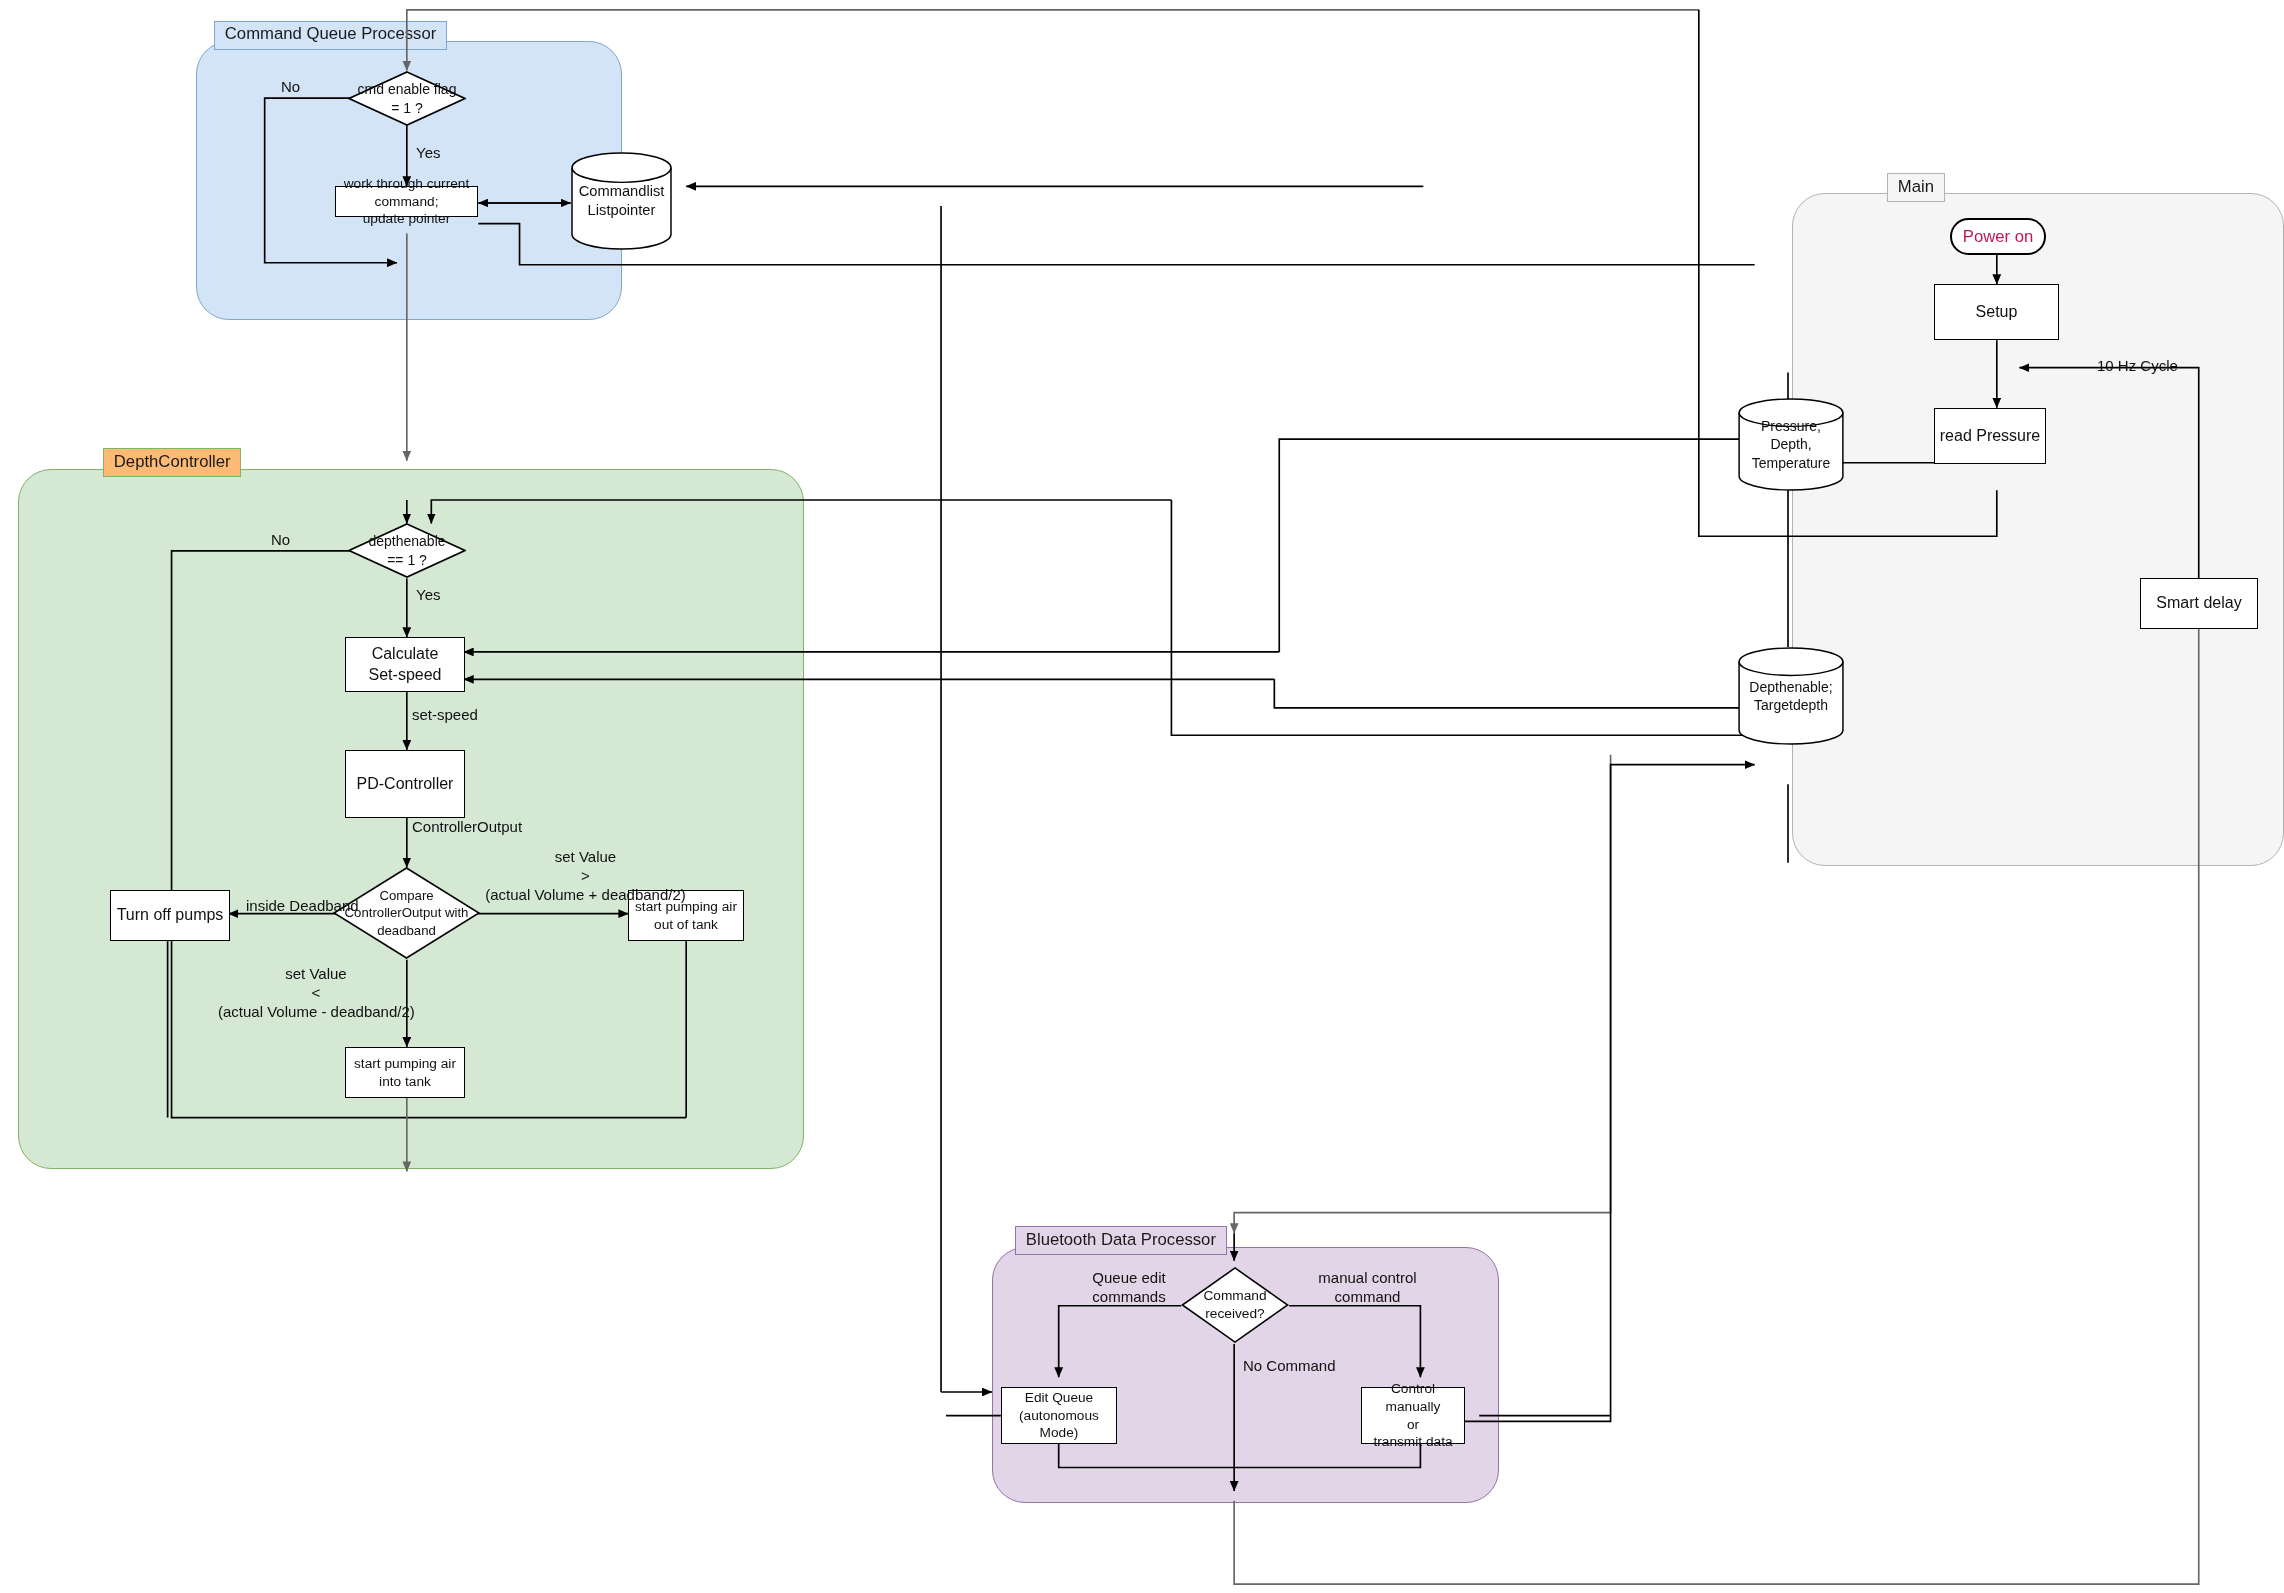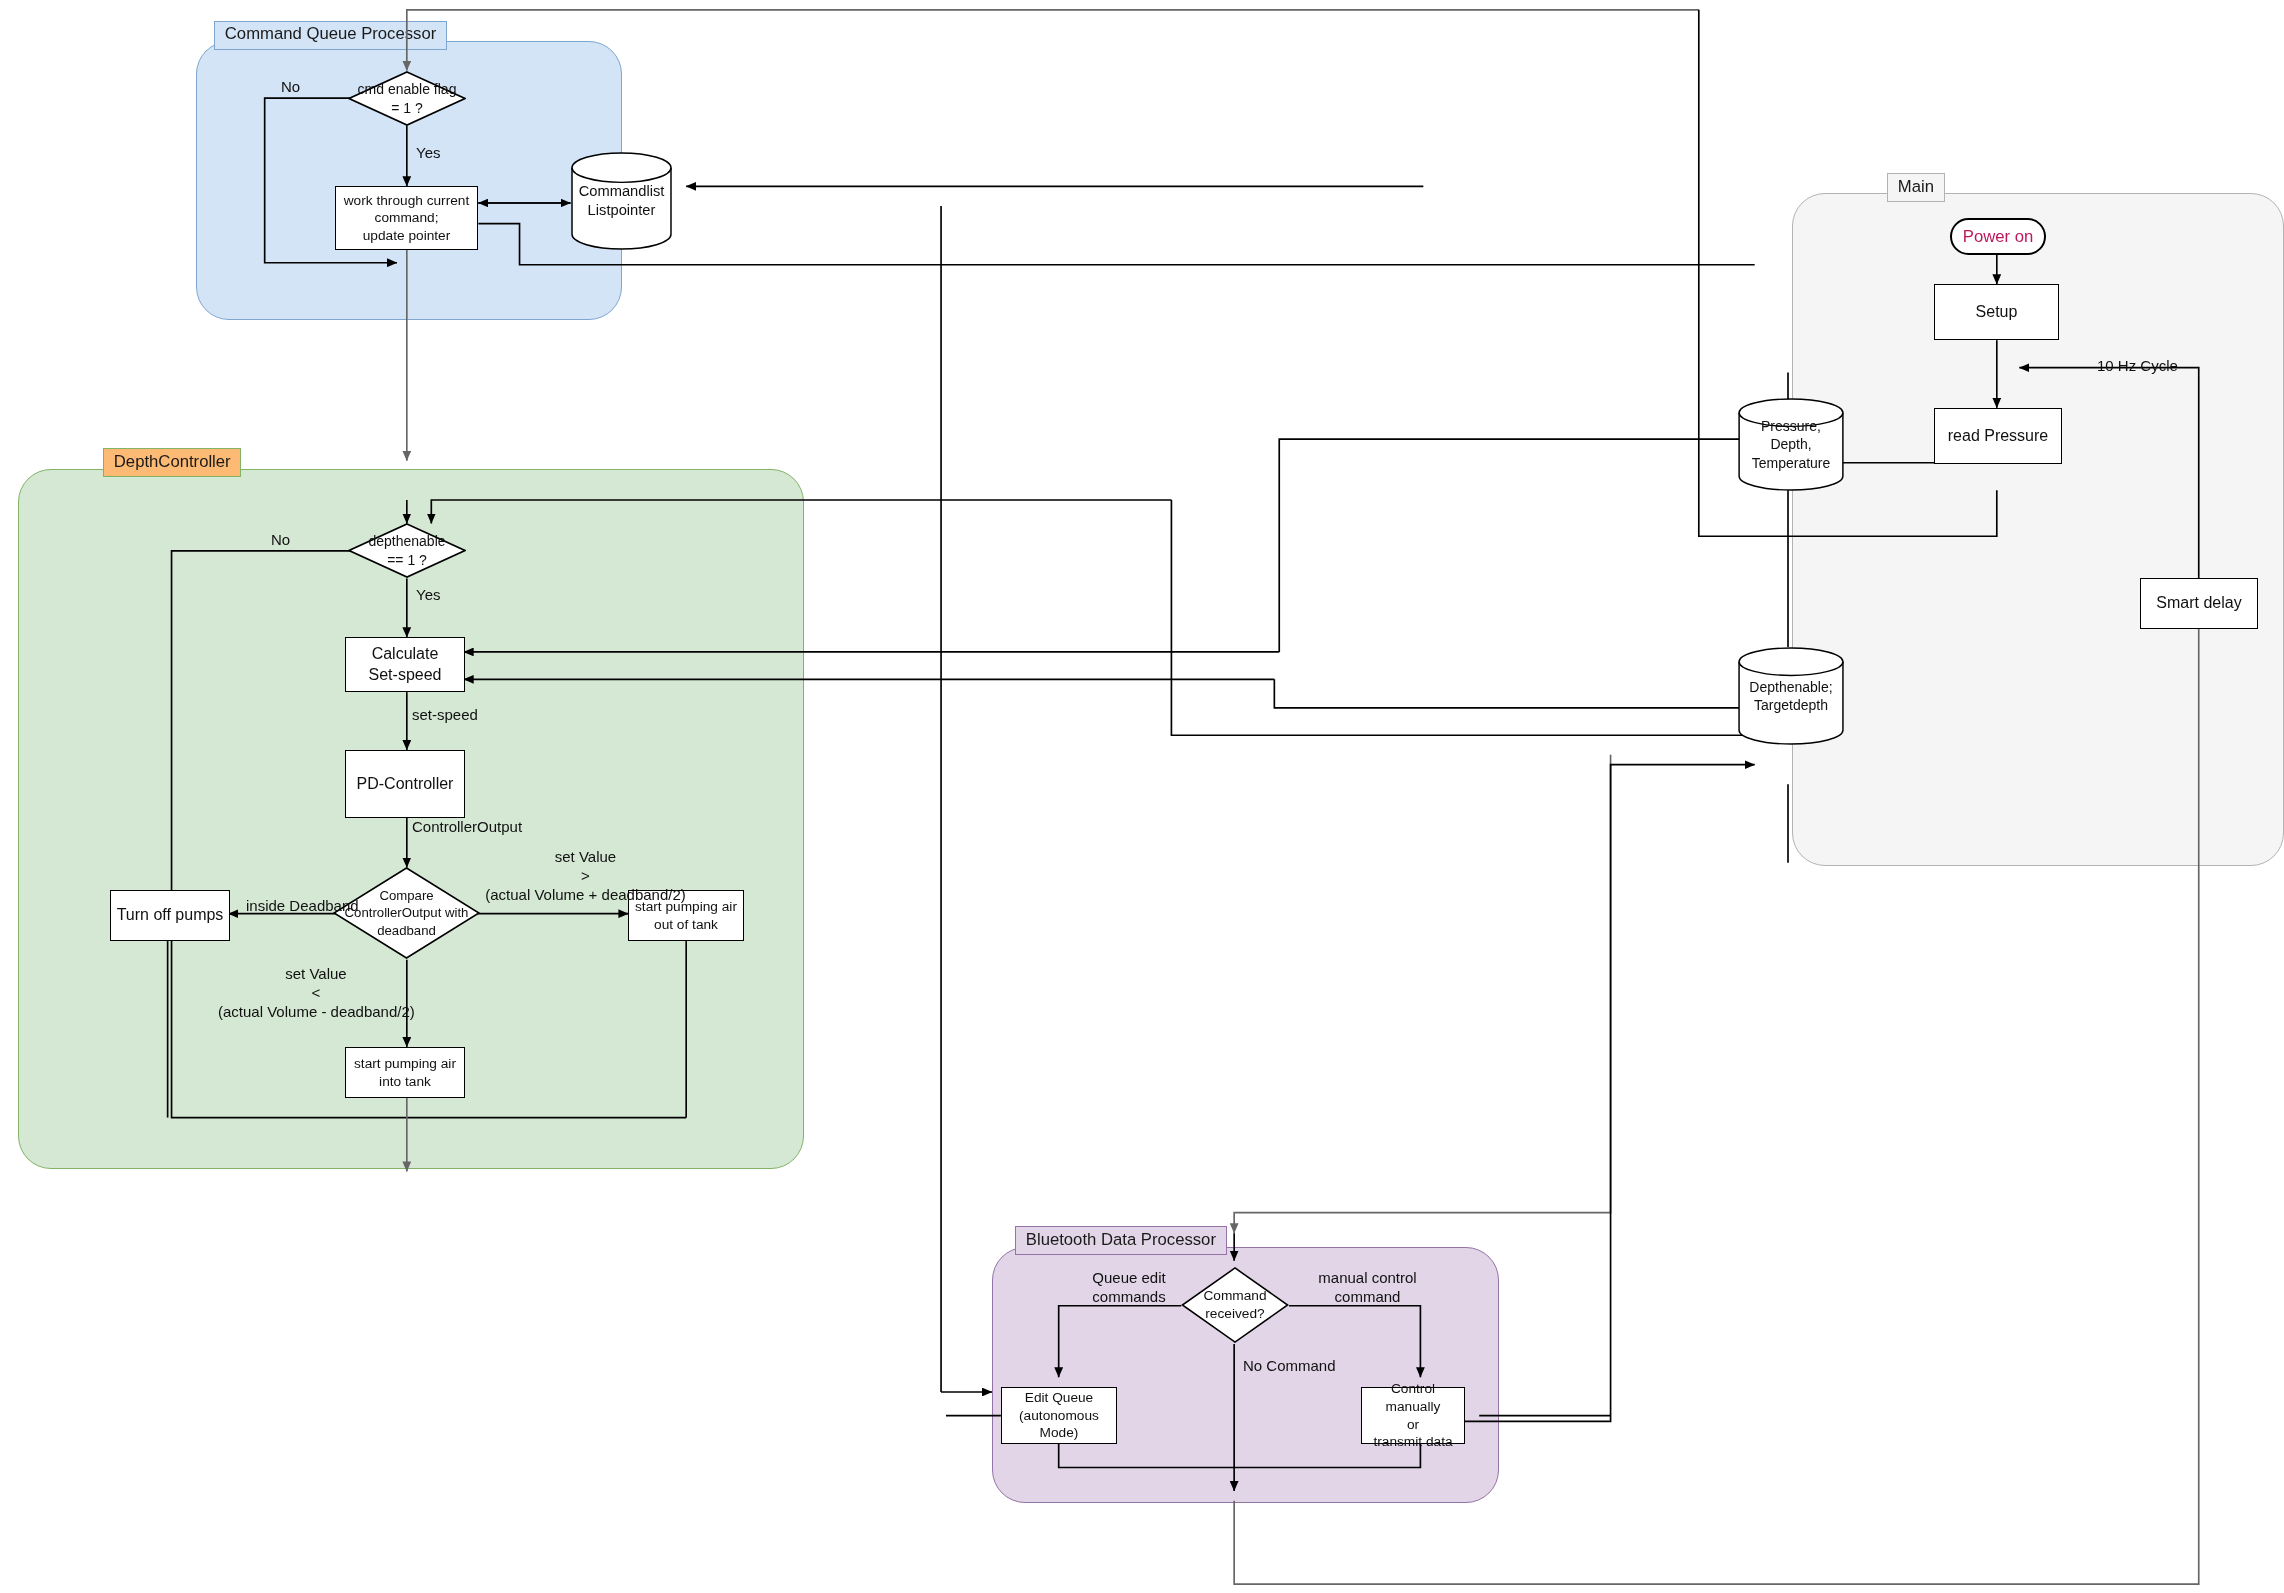--- a/index.html
+++ b/index.html
@@ -147,7 +147,7 @@
 = 1 ?</div>
   </div>
 
-  <div class="node" style="left:335px;top:186px;width:143px;height:64px;text-align:center;">
+  <div class="node" style="left:335px;top:186px;width:143px;height:31px;text-align:center;">
     <span style="white-space:pre-line;font-size:13.7px;">work through current
 command;
 update pointer</span>

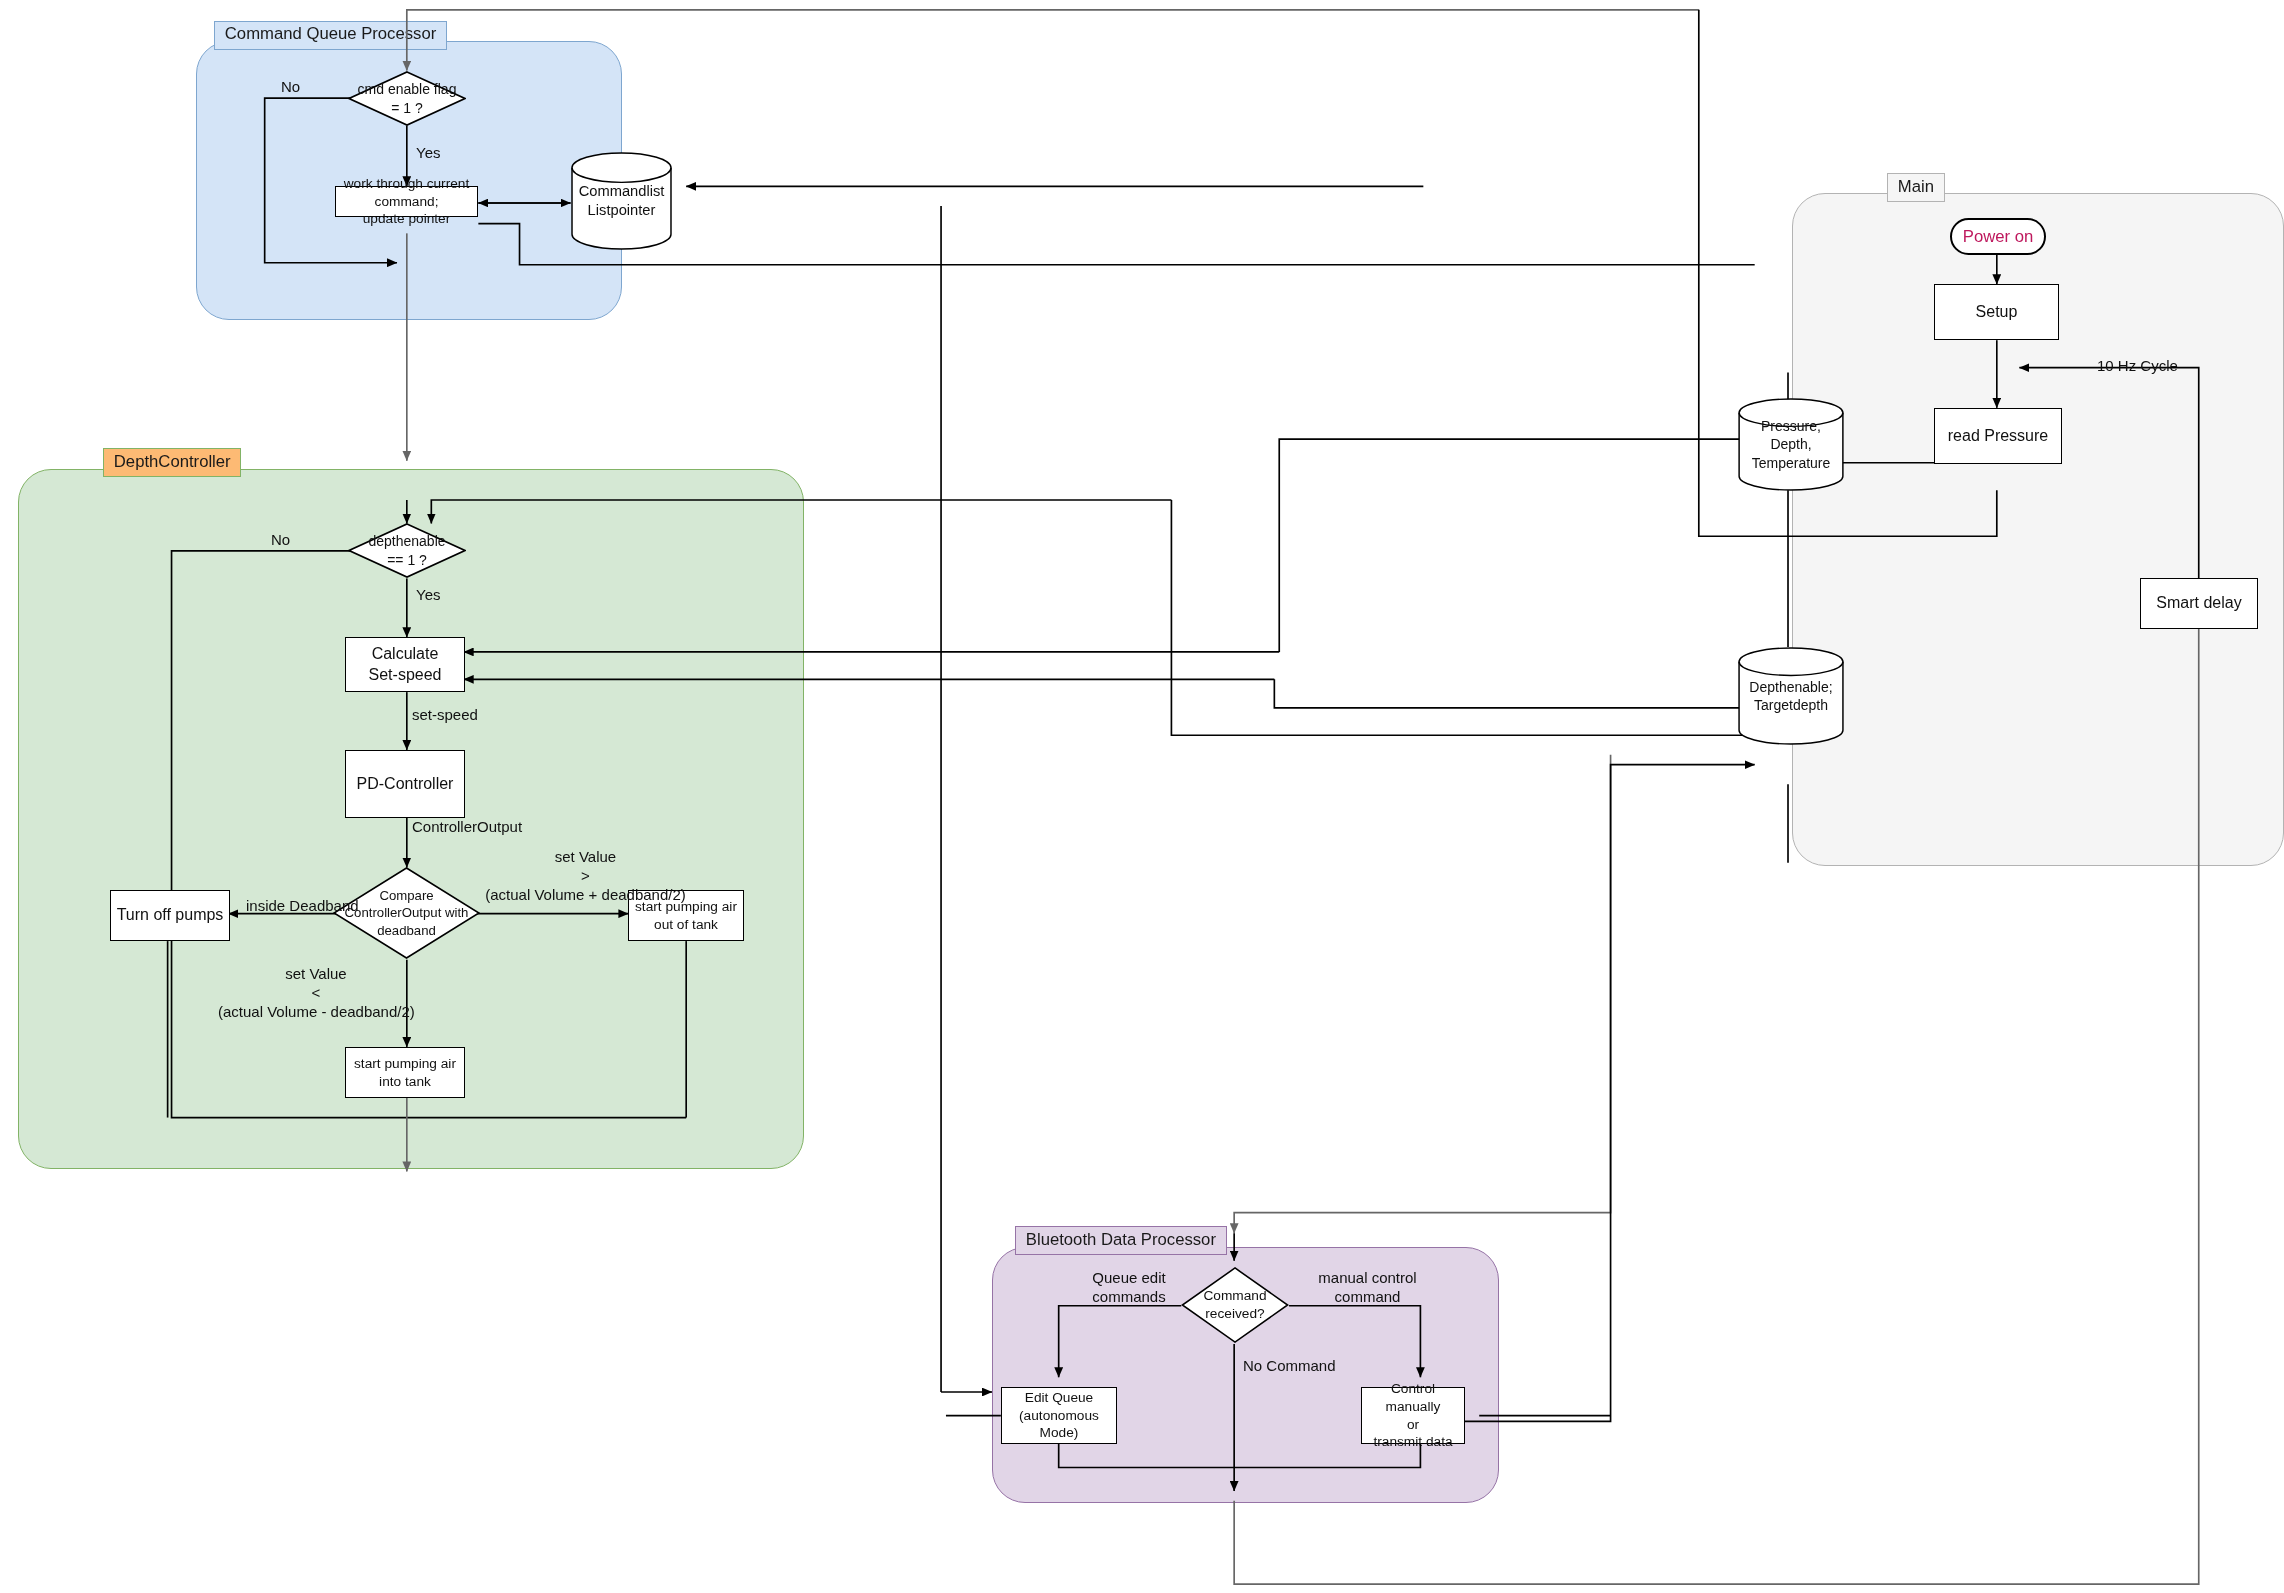--- a/index.html
+++ b/index.html
@@ -242,7 +242,7 @@
     <span>Setup</span>
   </div>
 
-  <div class="node" style="left:1934px;top:408px;width:128px;height:56px;">
+  <div class="node" style="left:1934px;top:408px;width:112px;height:56px;">
     <span>read Pressure</span>
   </div>
 

